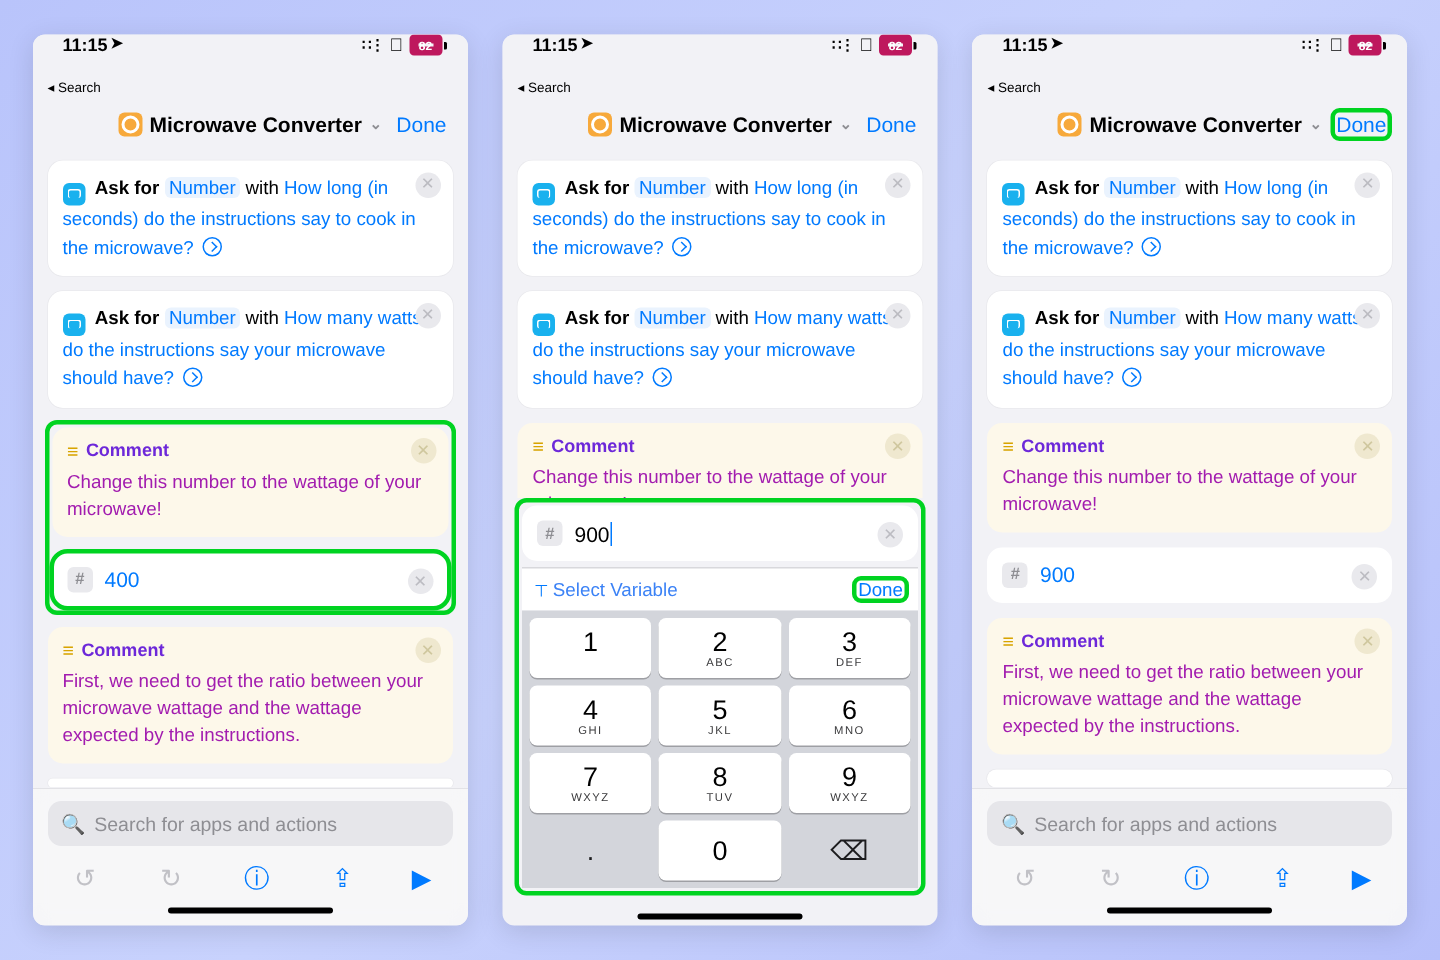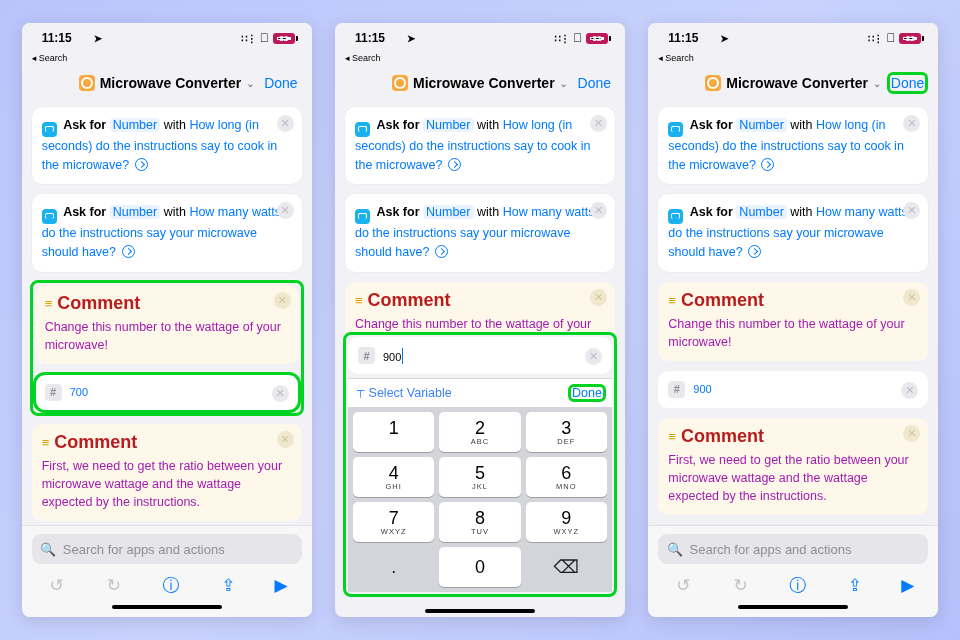--- a/index.html
+++ b/index.html
@@ -22,8 +22,8 @@
 
   
   .status {
-    height: 30px; display: flex; align-items: center; padding: 0 14px 0 20px;
-    font-size: 12px; font-weight: 600; background:#f2f2f6;gap:20px;
+    height: 30px; display: flex; align-items: flex-start; padding: 0 14px 0 20px;
+    font-size: 12px; font-weight: 600; background:#f2f2f6;
   }
   .status .time { flex:0 0 auto; }
   .status .spacer { flex:1; }

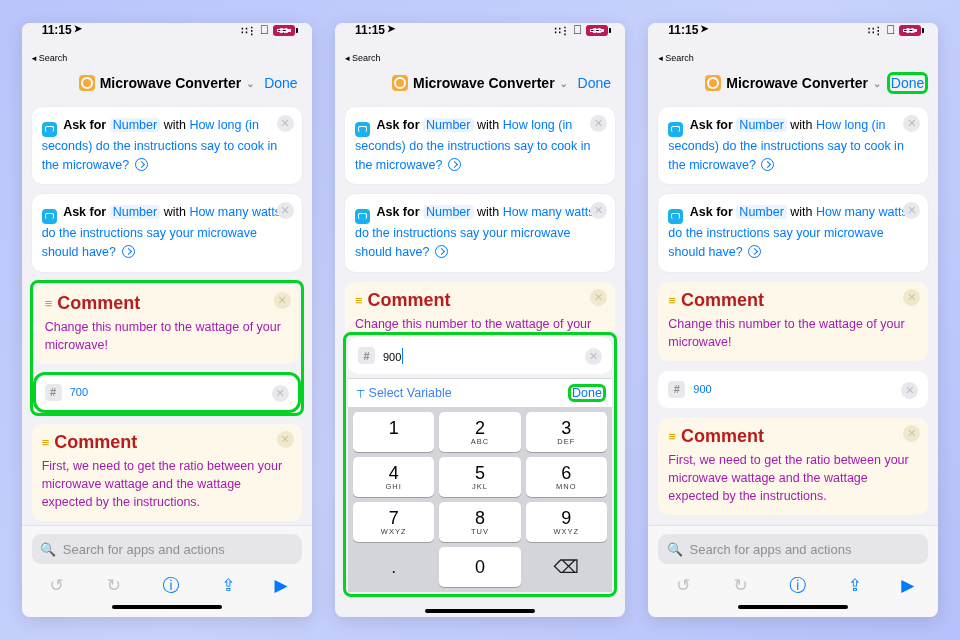--- a/index.html
+++ b/index.html
@@ -148,7 +148,7 @@
     display:inline-flex;align-items:center;gap:1px;
   }
   .battery .shell{
-    width:22px;height:11px;border:4px solid #be185d;border-radius:3px;position:relative;
+    width:22px;height:11px;border:6px solid #be185d;border-radius:3px;position:relative;
     display:flex;align-items:center;padding:1px;
   }
   .battery .fill{background:#000;height:100%;border-radius:1.5px;}

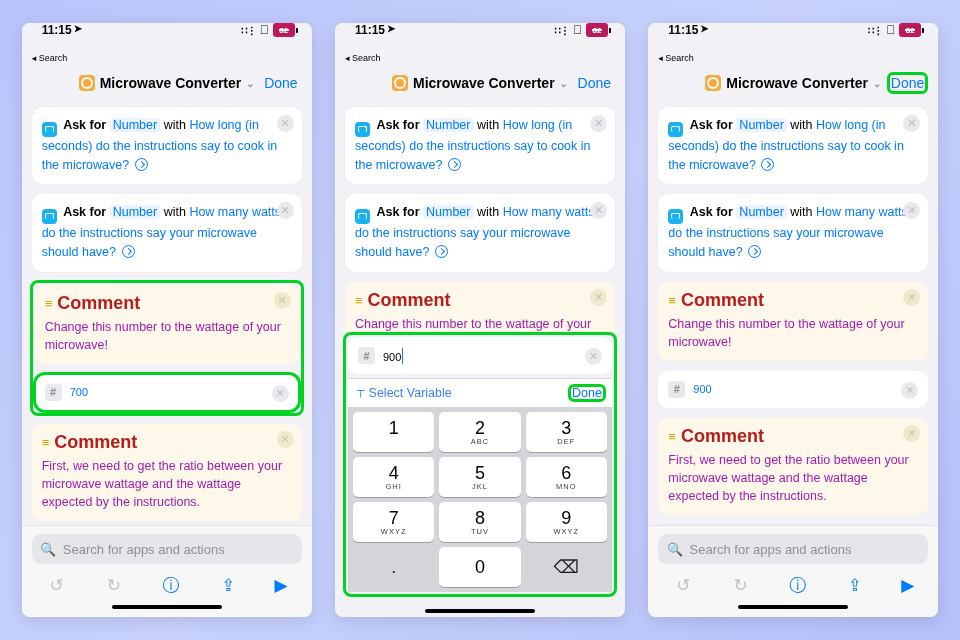--- a/index.html
+++ b/index.html
@@ -77,7 +77,7 @@
     background:#fdf8ea; border-radius:10px; padding:8px 10px 10px; position:relative;
     font-size:12.5px;
   }
-  .comment .hdr{ color:#b91c1c; font-weight:600; font-size:18px; display:flex;align-items:center;gap:5px;margin-bottom:4px;}
+  .comment .hdr{ color:#6d28d9; font-weight:600; font-size:12px; display:flex;align-items:center;gap:5px;margin-bottom:4px;}
   .comment .hdr::before{content:"≡"; color:#d8a400; font-size:13px;}
   .comment .x{position:absolute;top:7px;right:8px;width:17px;height:17px;border-radius:50%;background:#efe8cf;color:#cfc79e;font-size:11px;display:flex;align-items:center;justify-content:center;}
   .comment .body{ color:#a21caf; line-height:1.45; }

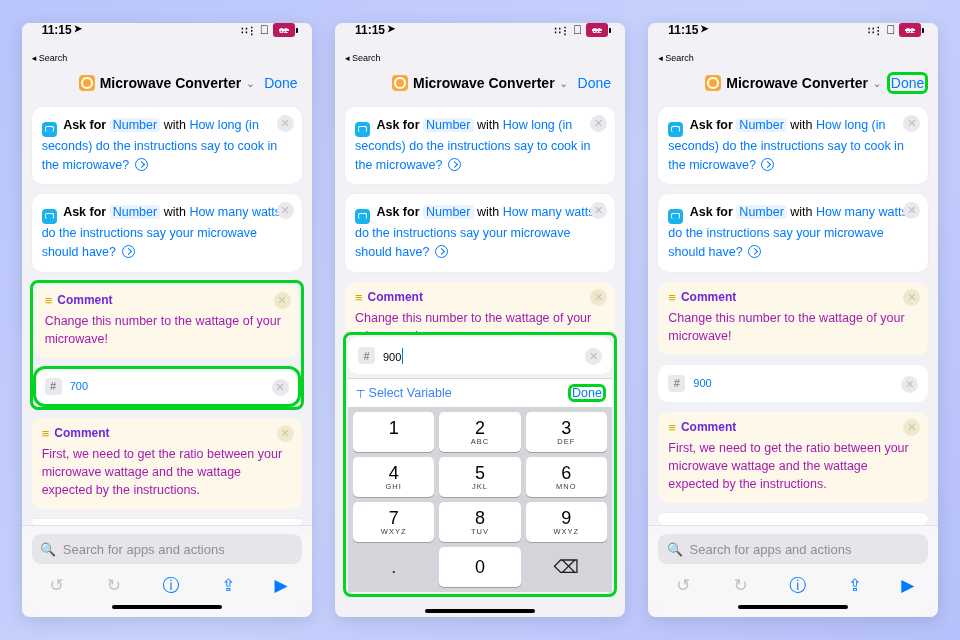--- a/index.html
+++ b/index.html
@@ -90,7 +90,7 @@
     width:17px;height:17px;border-radius:4px;background:#e9e9ed;color:#8e8e93;
     display:flex;align-items:center;justify-content:center;font-size:11px;font-weight:600;
   }
-  .number-card .val{ color:#007aff; font-size:11px; }
+  .number-card .val{ color:#007aff; font-size:14px; }
   .number-card .val.black{ color:#000; }
   .number-card .x{position:absolute;top:11px;right:10px;width:17px;height:17px;border-radius:50%;background:#e9e9ed;color:#bcbcc2;font-size:11px;display:flex;align-items:center;justify-content:center;}
   .caret{display:inline-block;width:1px;height:16px;background:#007aff;vertical-align:-3px;margin-left:1px;}

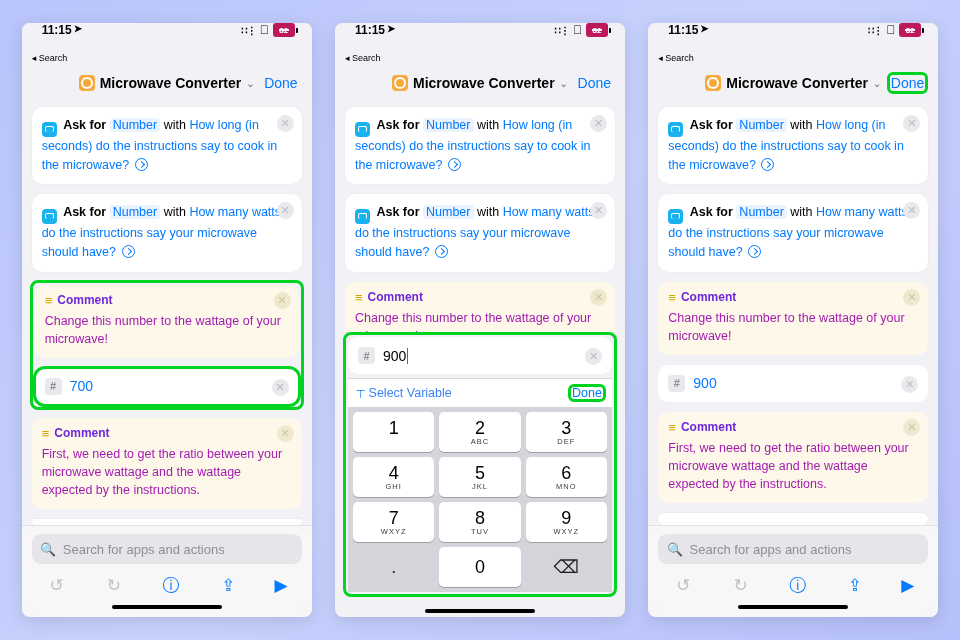--- a/index.html
+++ b/index.html
@@ -225,7 +225,7 @@
       </div>
       <div class="number-card hl">
         <span class="hash">#</span>
-        <span class="val">700</span>
+        <span class="val">400</span>
         <span class="x">✕</span>
       </div>
     </div>

